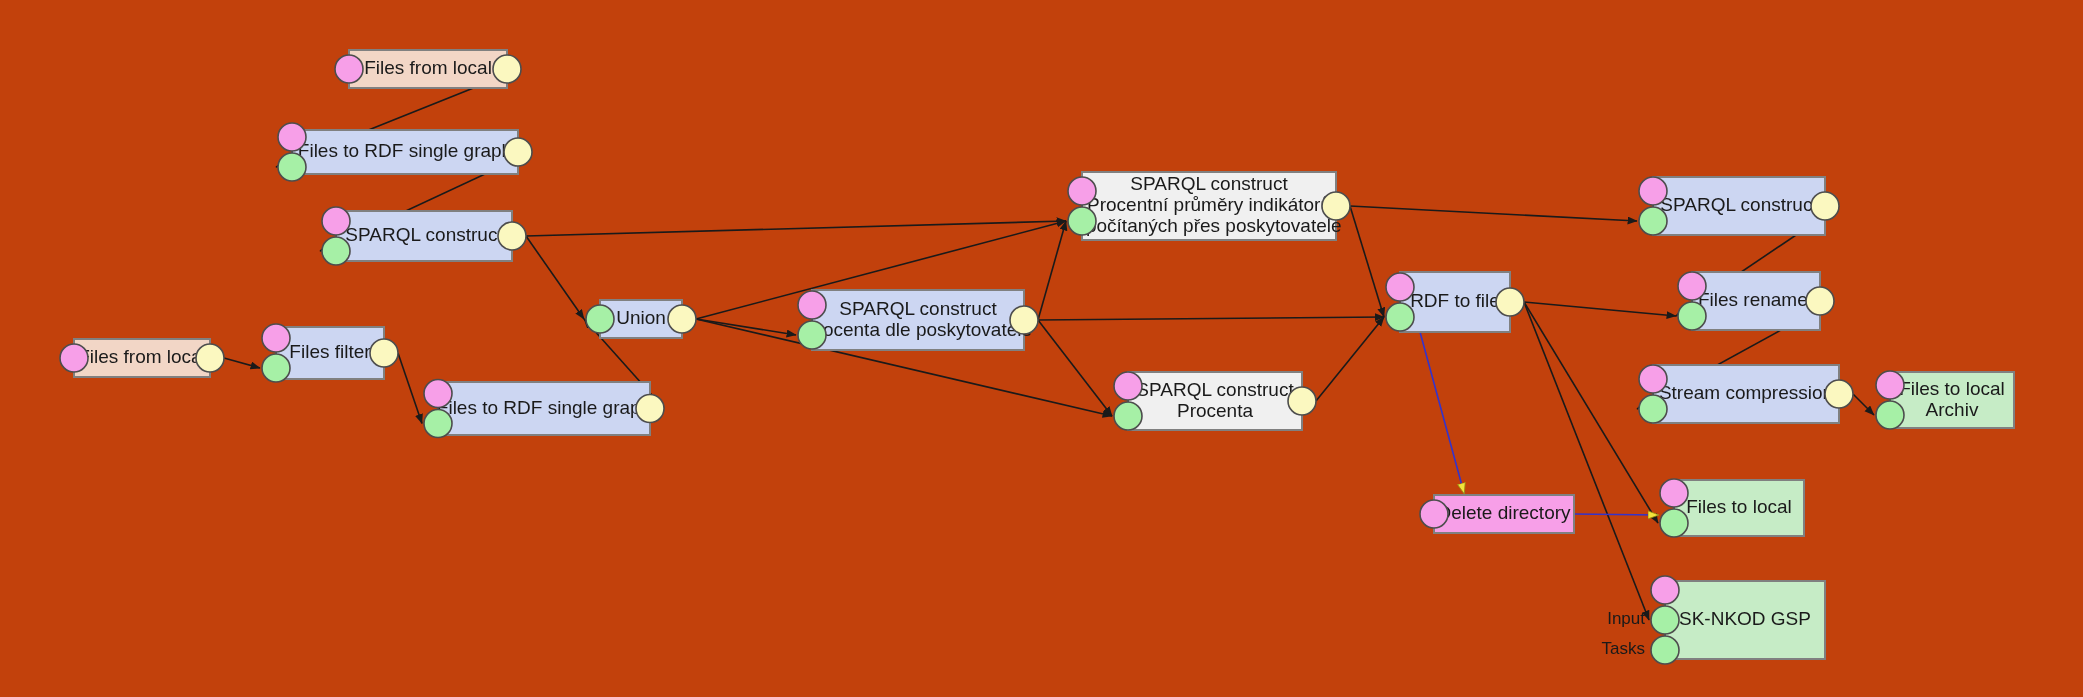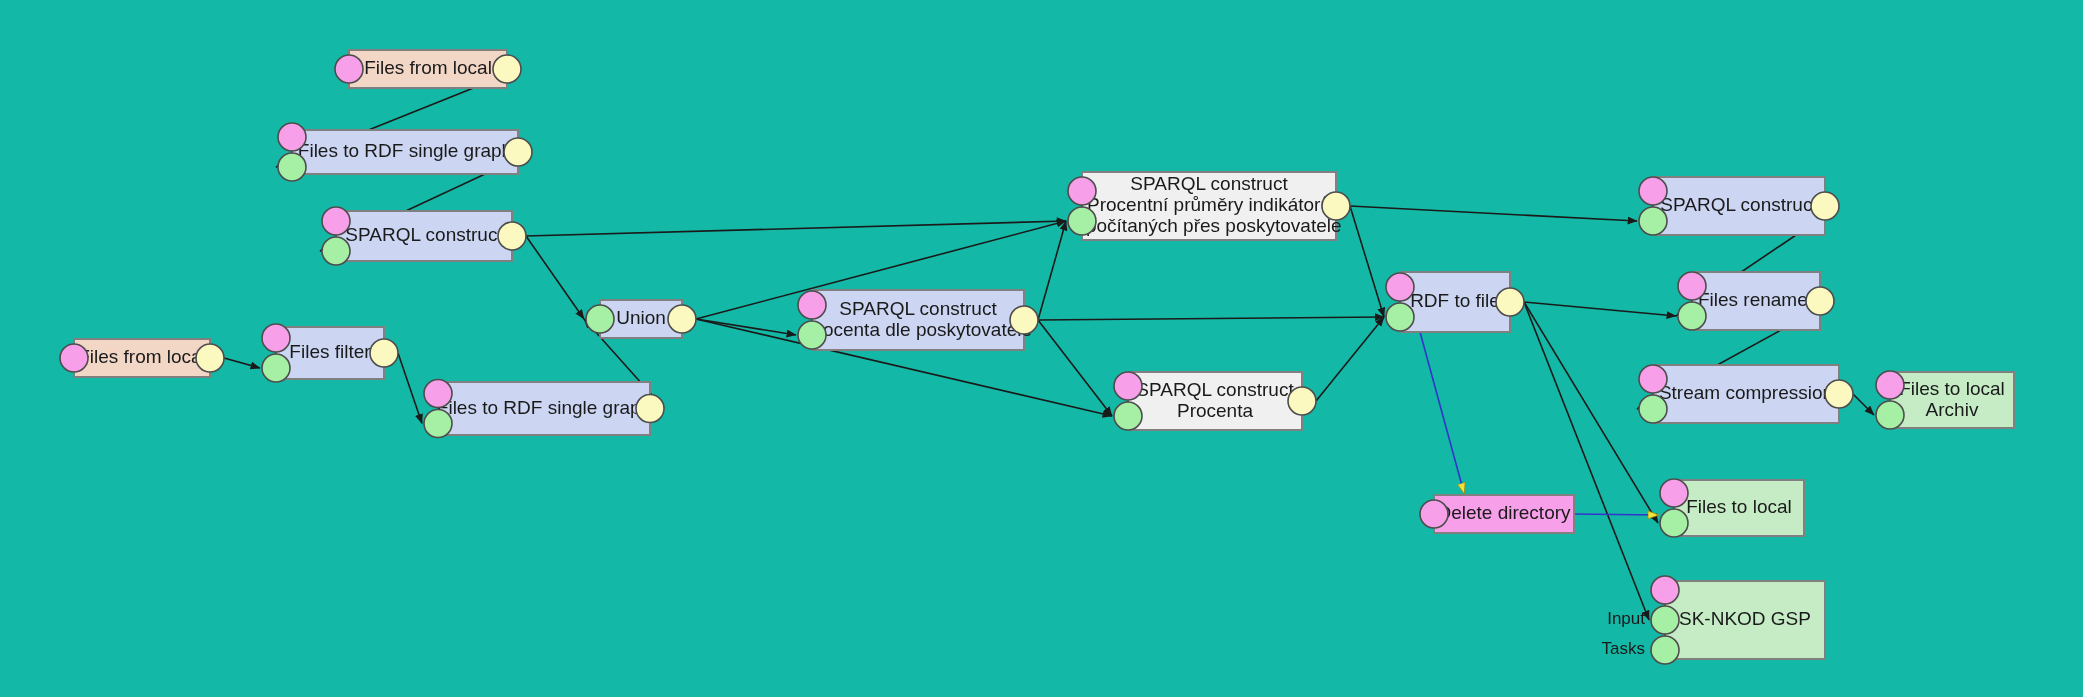--- a/index.html
+++ b/index.html
@@ -17,7 +17,7 @@
     position: relative;
     width: 2083px;
     height: 697px;
-    background: #14b8a6;
+    background: #c2410c;
   }
   svg.graph {
     position: absolute;

